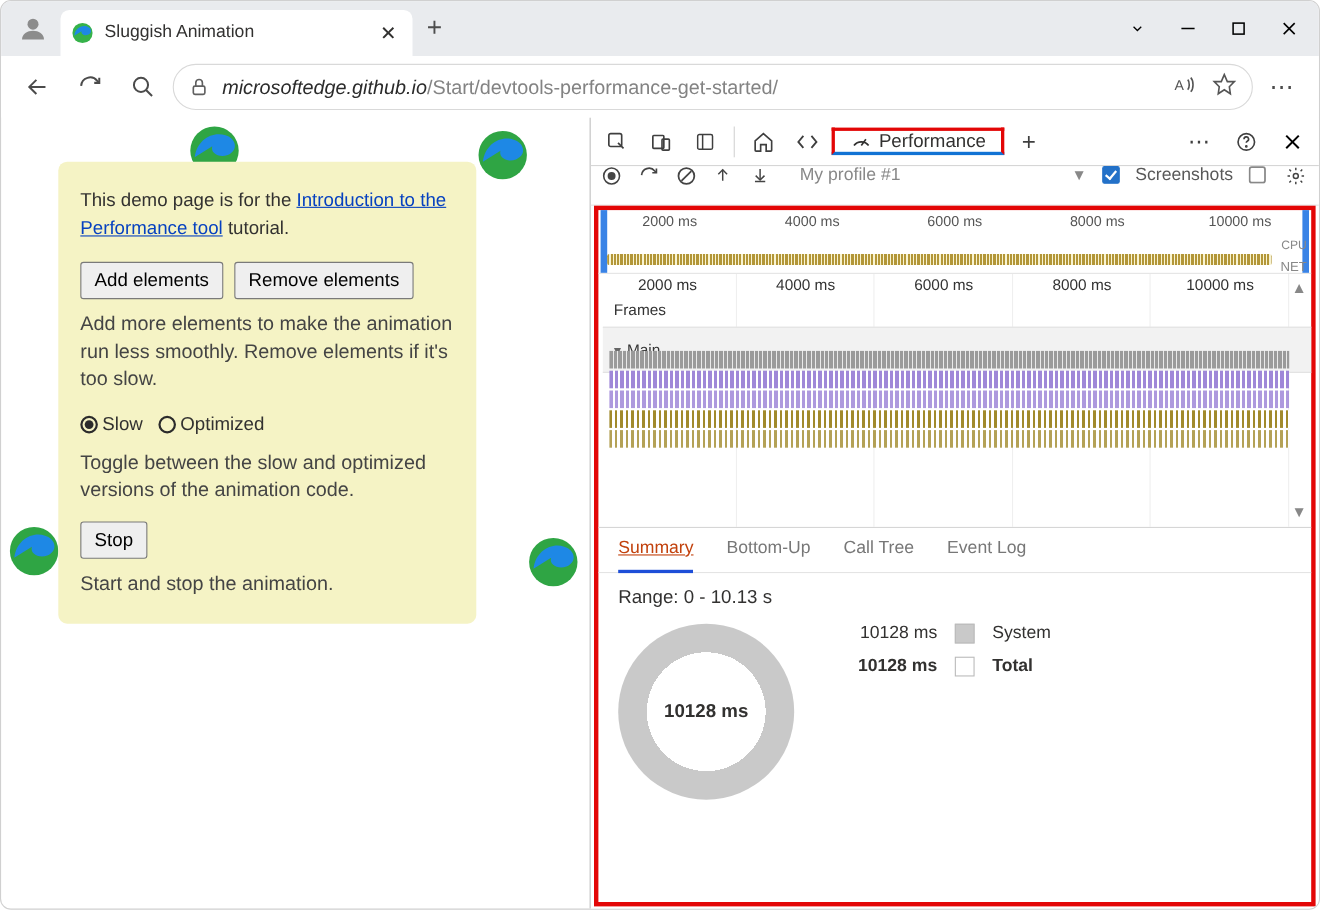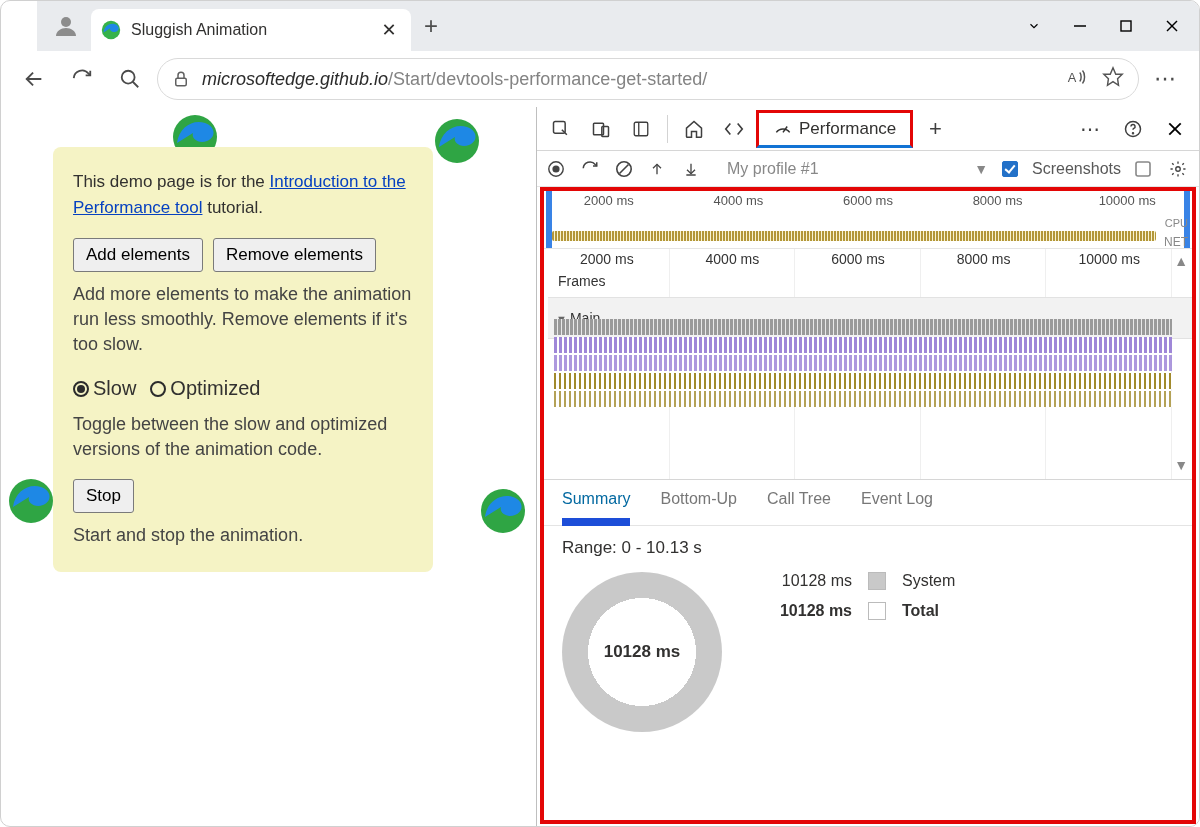--- a/index.html
+++ b/index.html
@@ -21,7 +21,6 @@
     display: flex;
     align-items: center;
     padding: 0 4px 0 0;
-    margin-left: 36px;
   }
   .avatar {
     width: 34px; height: 34px;

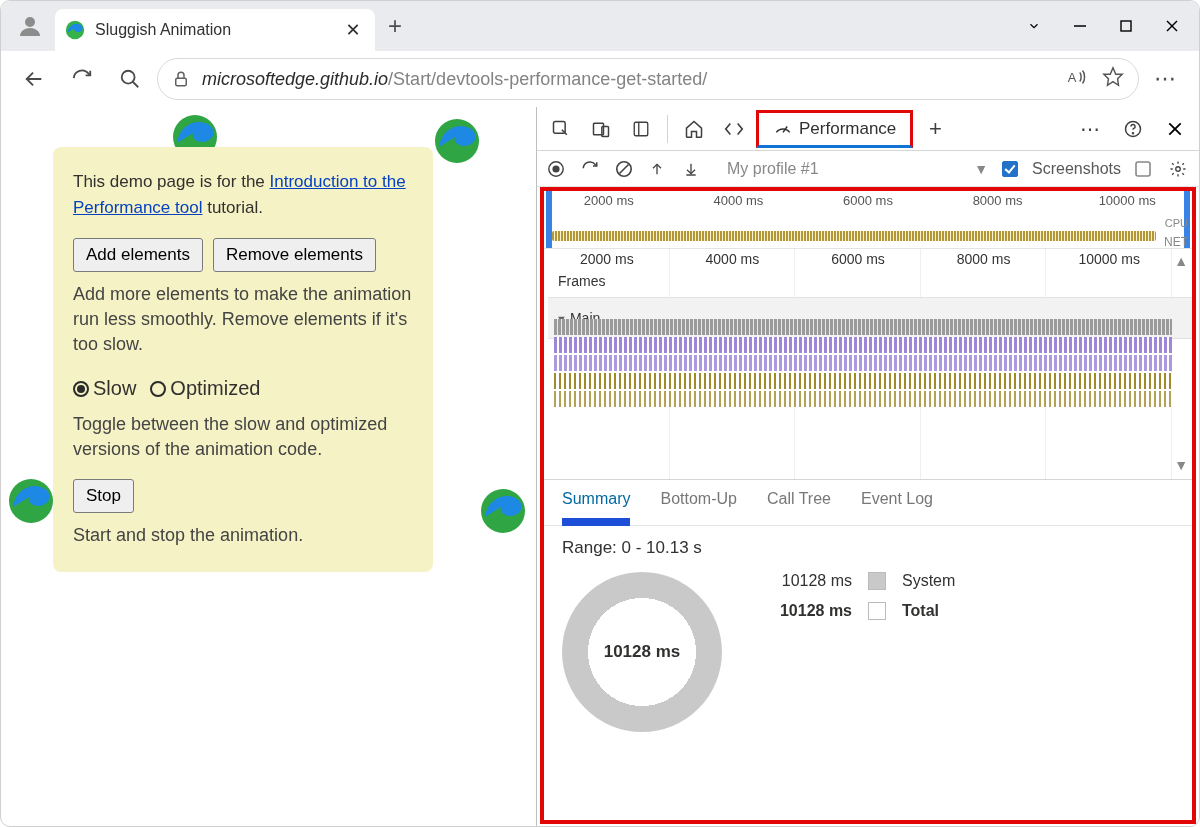--- a/index.html
+++ b/index.html
@@ -142,7 +142,7 @@
   .dt-tab-perf {
     border: 3px solid #e30606;
     border-bottom-color:#1173d4;
-    height: 38px;
+    height: 25px;
     display:flex; align-items:center; gap:6px;
     padding: 0 14px;
     font-size: 17px;

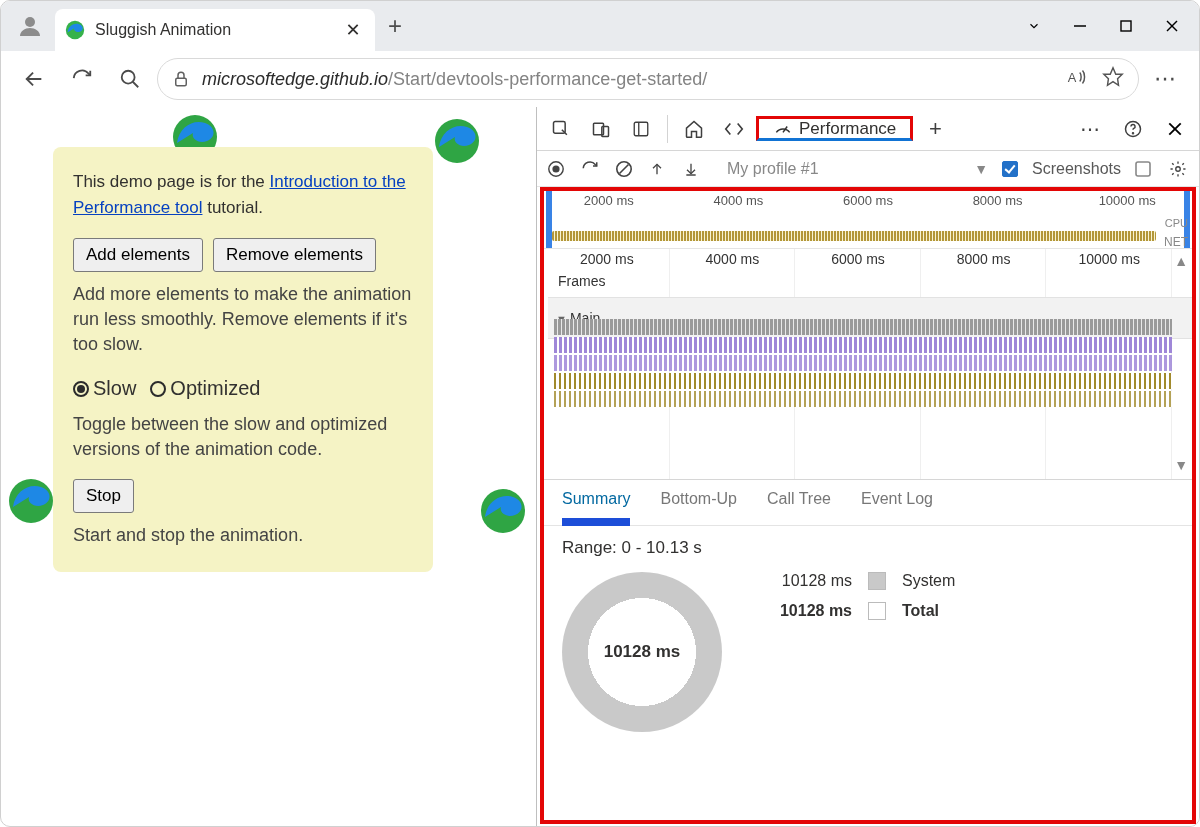--- a/index.html
+++ b/index.html
@@ -151,7 +151,7 @@
   
   .dt-toolbar {
     height: 36px;
-    display:flex; align-items:center;
+    display:flex; 
     padding: 0 10px;
     gap: 14px;
     border-bottom:1px solid #e4e4e4;

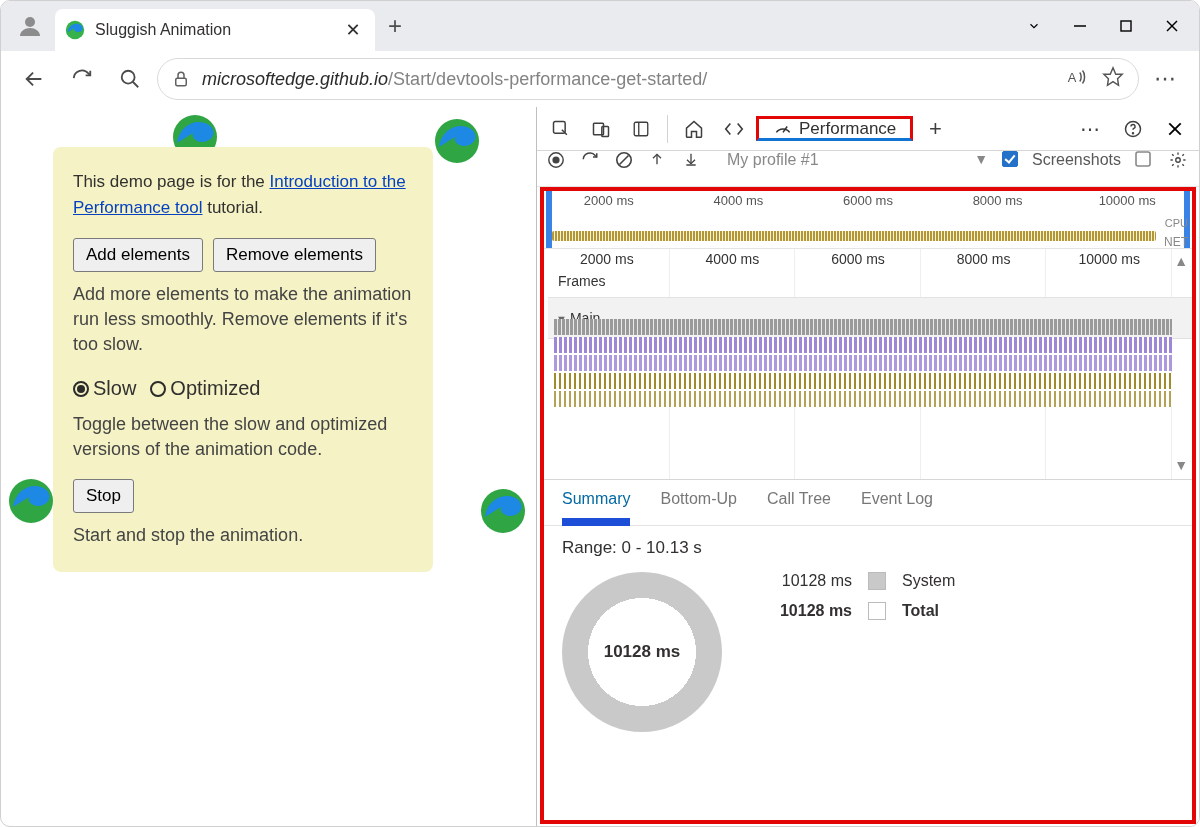--- a/index.html
+++ b/index.html
@@ -112,7 +112,7 @@
   }
   .btn-row { display: flex; gap: 10px; margin-bottom: 10px;}
   .helptext { font-size: 18px; color:#444; margin-bottom: 16px; line-height:1.4;}
-  .radios { display:flex; gap:14px; align-items:center; font-size:20px; margin-bottom:8px;}
+  .radios { display:flex; gap:14px; align-items:center; font-size:17px; margin-bottom:8px;}
   .radio { display:flex; align-items:center; gap:4px;}
   .radio-dot{
     width:16px;height:16px;border:2px solid #2b2b2b;border-radius:50%;display:flex;align-items:center;justify-content:center;

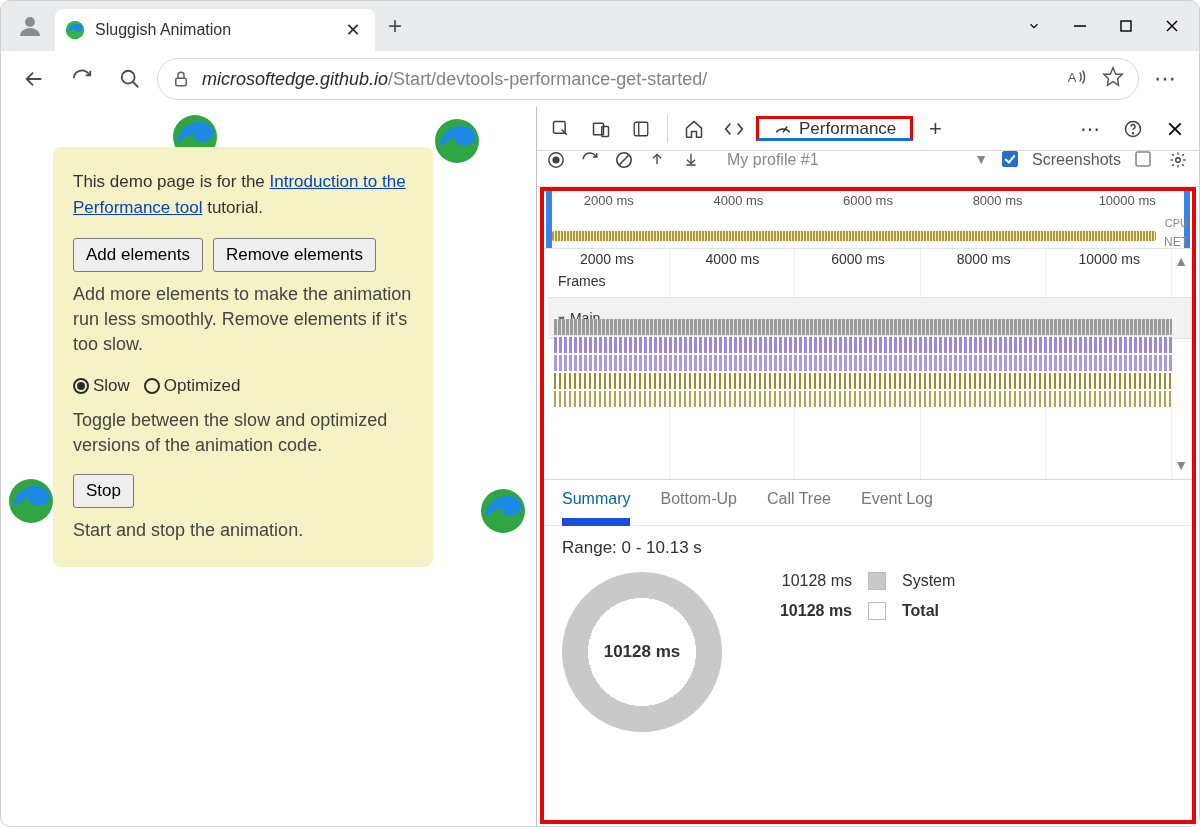--- a/index.html
+++ b/index.html
@@ -228,7 +228,7 @@
     font-size:16px; color:#777;
   }
   .sum-tab{ padding-bottom:10px; cursor:pointer;}
-  .sum-tab.active{ color:#0369a1; border-bottom:8px solid #1d4ed8; margin-bottom:-1px;}
+  .sum-tab.active{ color:#c2410c; border-bottom:3px solid #1d4ed8; margin-bottom:-1px;text-decoration:underline;}
   .sum-body{ padding:14px 18px; display:flex; gap:40px; align-items:flex-start;}
   .range-text{ font-size:17px; padding:12px 18px 0 18px;}
   .donut{

